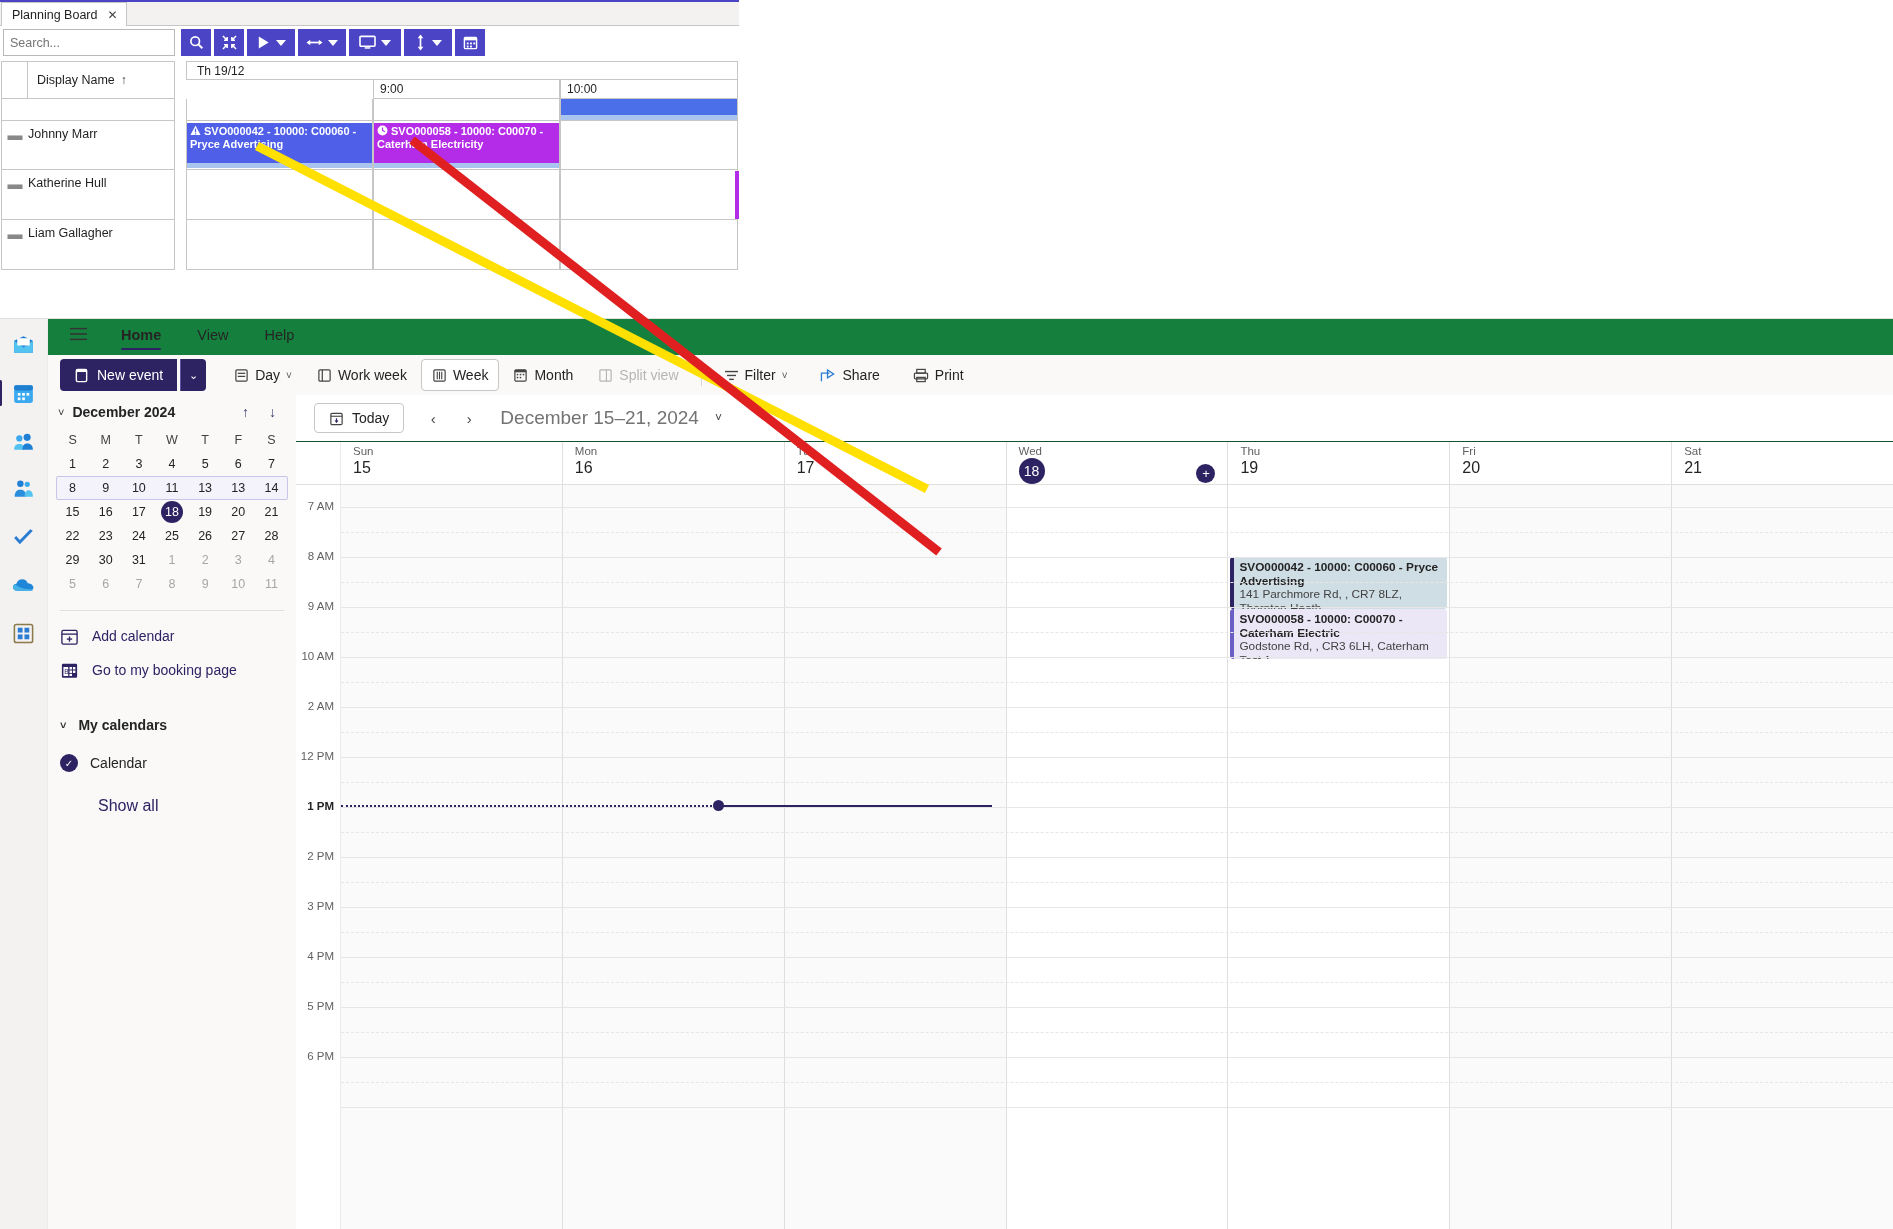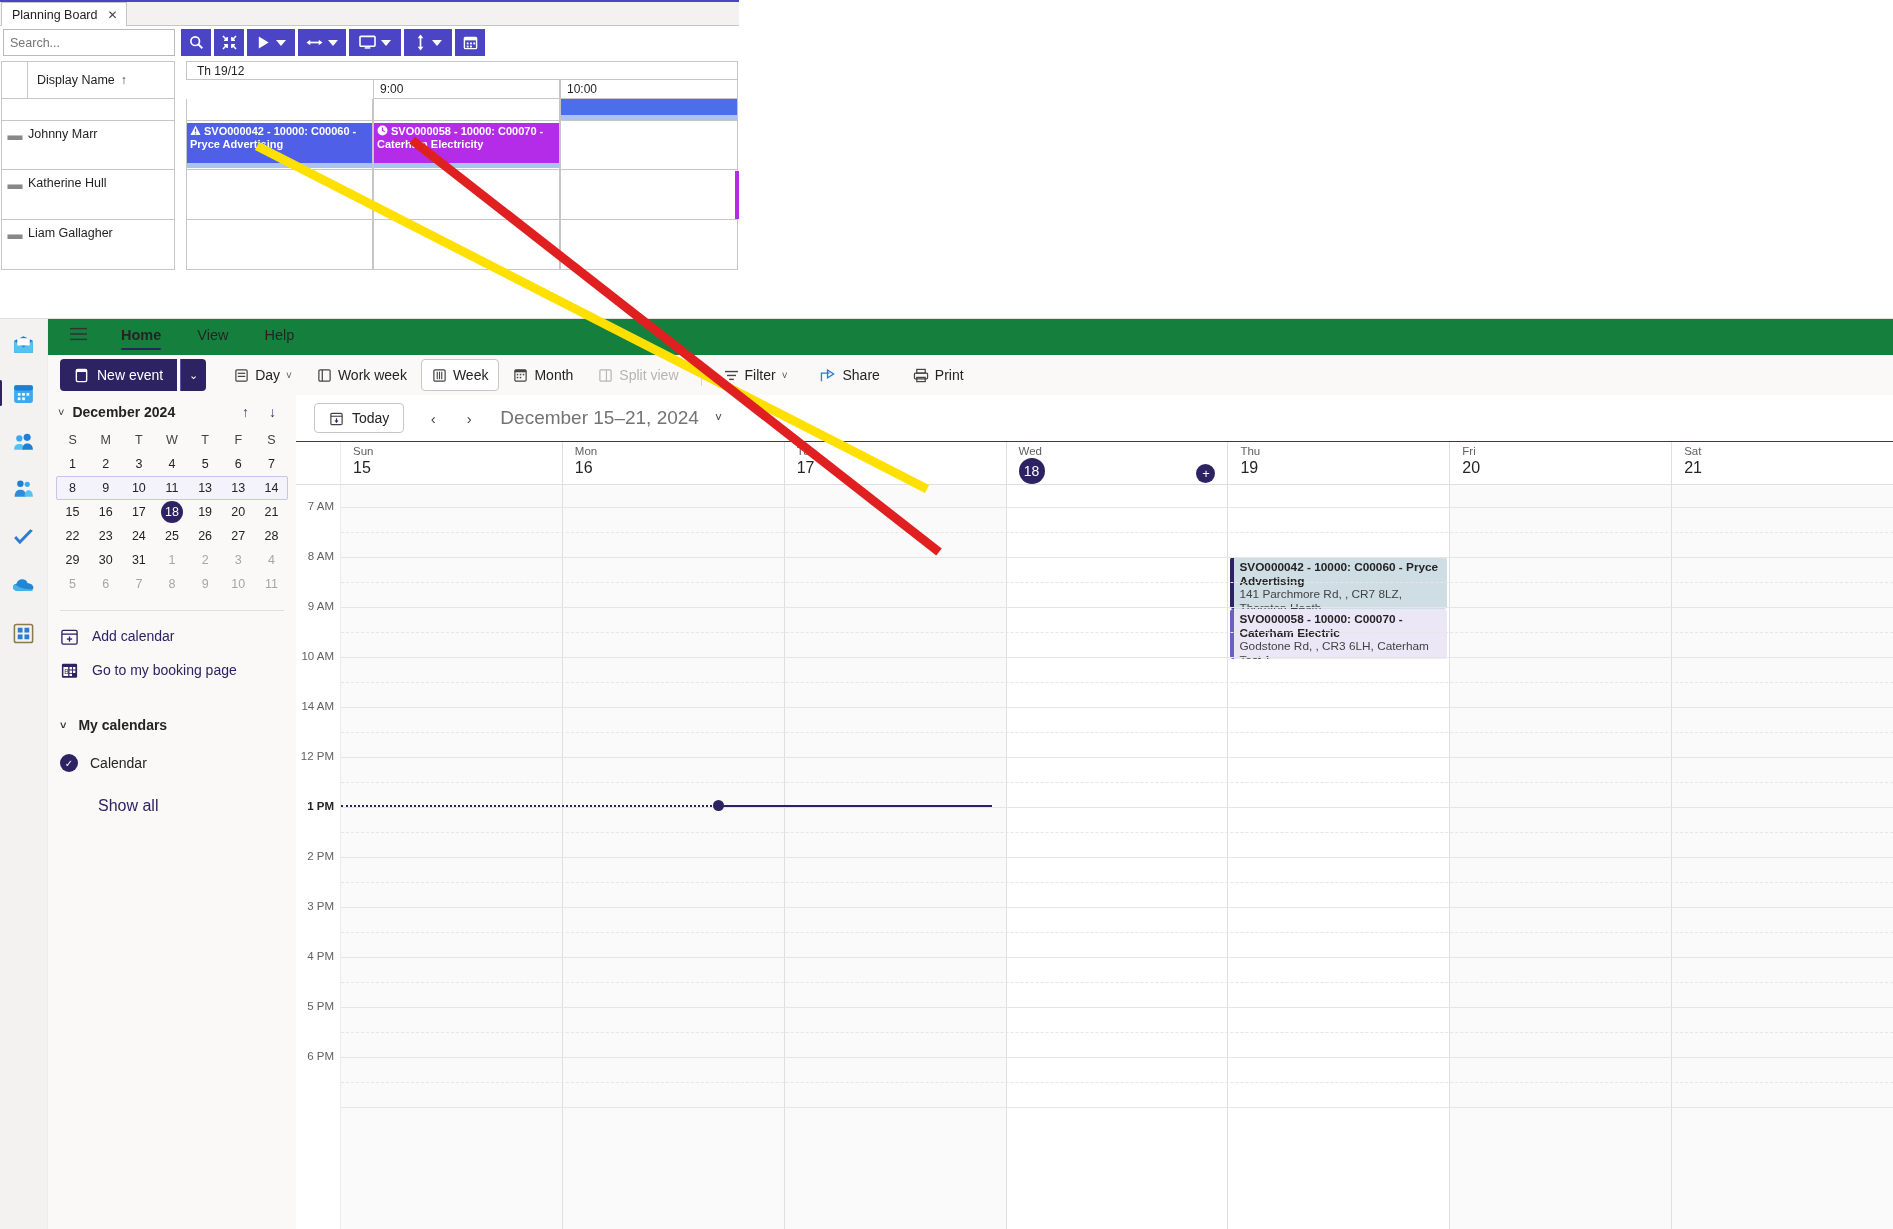--- a/index.html
+++ b/index.html
@@ -645,7 +645,7 @@
         <div class="tg-hourlbl" style="top:72px">8 AM</div>
         <div class="tg-hourlbl" style="top:122px">9 AM</div>
         <div class="tg-hourlbl" style="top:172px">10 AM</div>
-        <div class="tg-hourlbl" style="top:222px">14 AM</div>
+        <div class="tg-hourlbl" style="top:222px">2 AM</div>
         <div class="tg-hourlbl" style="top:272px">12 PM</div>
         <div class="tg-hourlbl bold" style="top:322px">1 PM</div>
         <div class="tg-hourlbl" style="top:372px">2 PM</div>

